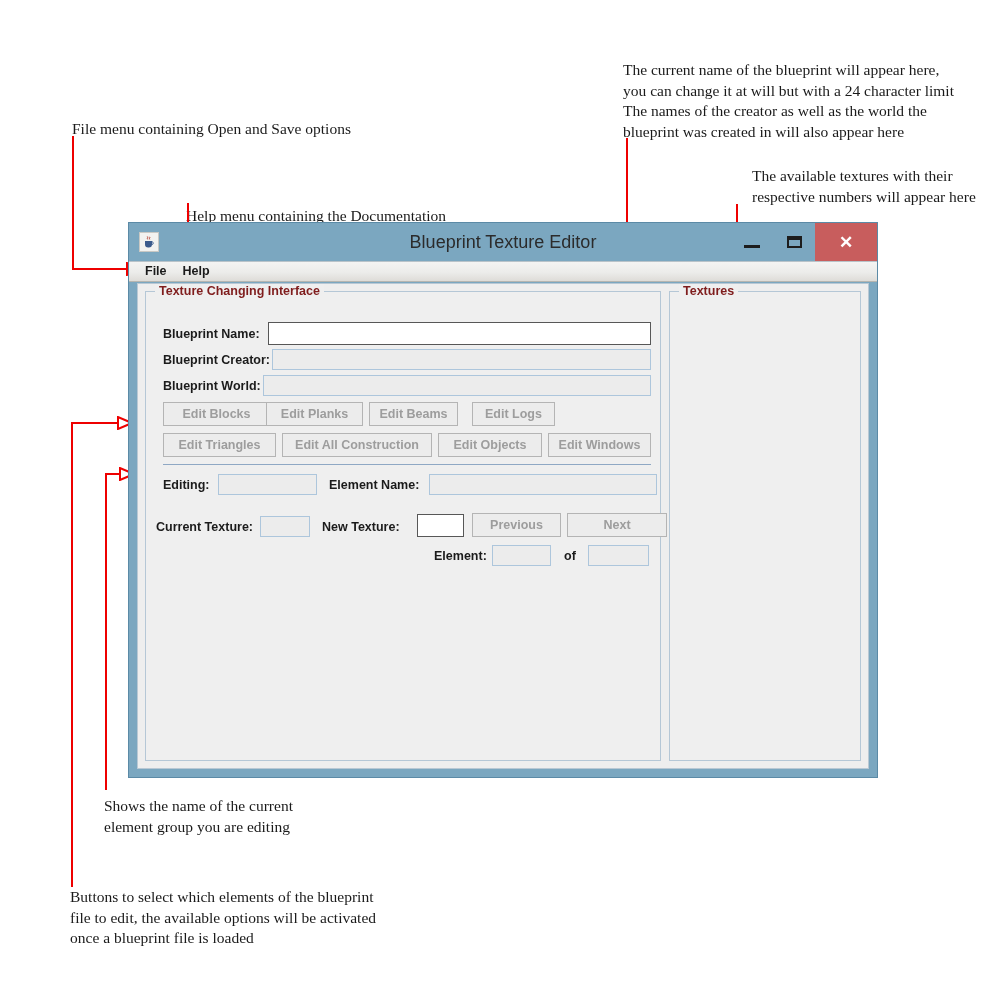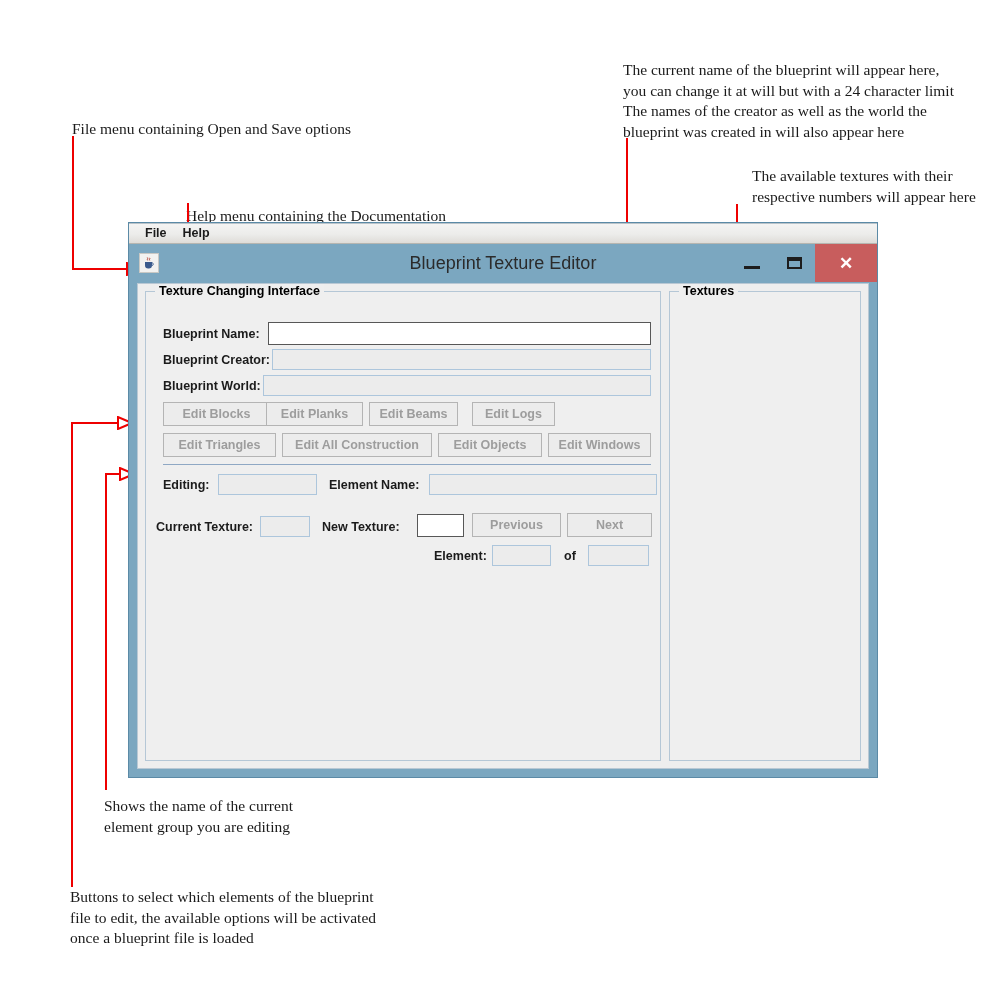--- a/index.html
+++ b/index.html
@@ -266,11 +266,6 @@
 </div>
 
 <div id="window">
-
-  <div id="menubar">
-    <div class="menuitem">File</div>
-    <div class="menuitem">Help</div>
-  </div>
 
   <div id="titlebar">
     <div id="app-icon">
@@ -293,6 +288,11 @@
     </div>
   </div>
 
+  <div id="menubar">
+    <div class="menuitem">File</div>
+    <div class="menuitem">Help</div>
+  </div>
+
   <div id="content">
 
     <div class="panel" id="panel-main">

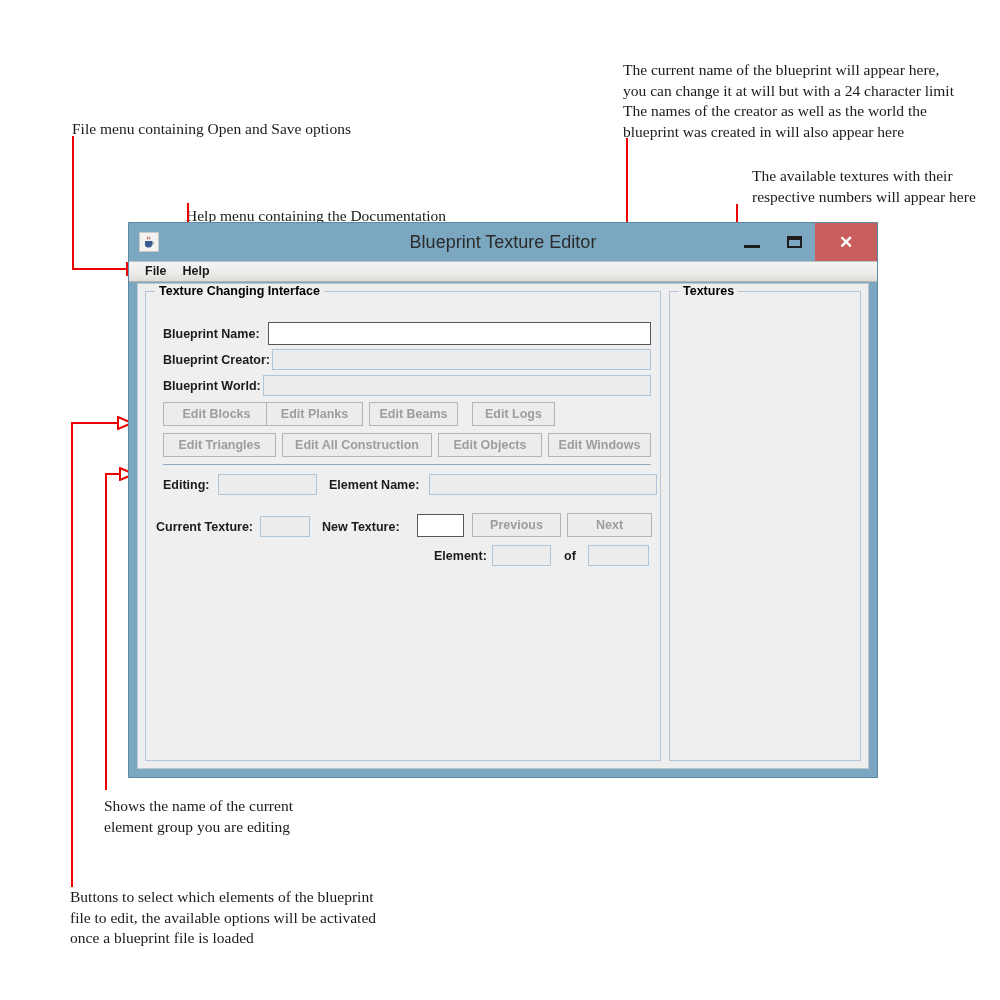--- a/index.html
+++ b/index.html
@@ -117,7 +117,7 @@
     position: absolute; top: -8px; left: 9px;
     background: #efefef;
     padding: 0 4px;
-    font-size: 12.5px; font-weight: bold; color: #000000;
+    font-size: 12.5px; font-weight: bold; color: #7f1d1d;
     font-family: "Liberation Sans", sans-serif;
   }
 

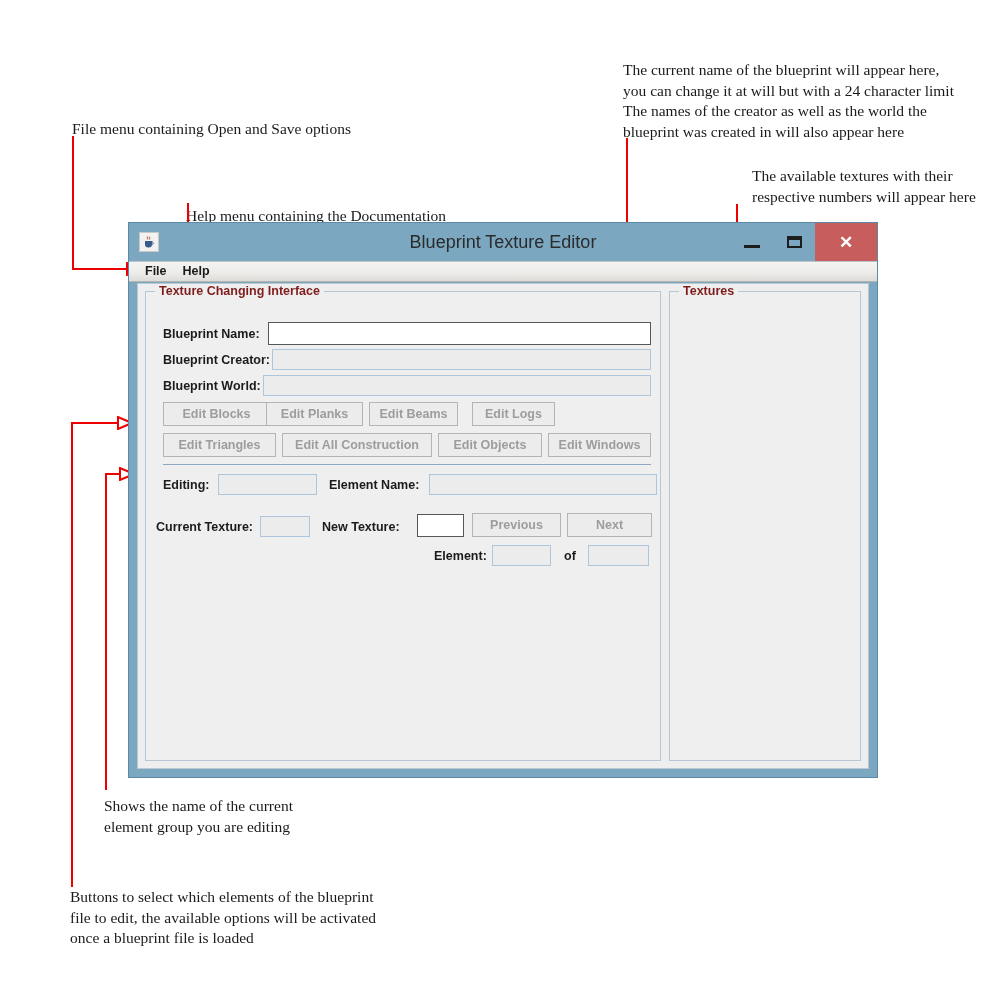--- a/index.html
+++ b/index.html
@@ -332,7 +332,7 @@
       <div class="frm tf enabled" style="left:271px; top:222px; width:47px; height:23px;"></div>
 
       <div class="frm btn" style="left:326px; top:221px; width:89px;">Previous</div>
-      <div class="frm btn" style="left:421px; top:221px; width:85px;">Next</div>
+      <div class="frm btn" style="left:421px; top:221px; width:100px;">Next</div>
 
       <div class="frm lbl" style="left:288px; top:255px;">Element:</div>
       <div class="frm tf" style="left:346px; top:253px; width:59px; height:21px;"></div>

